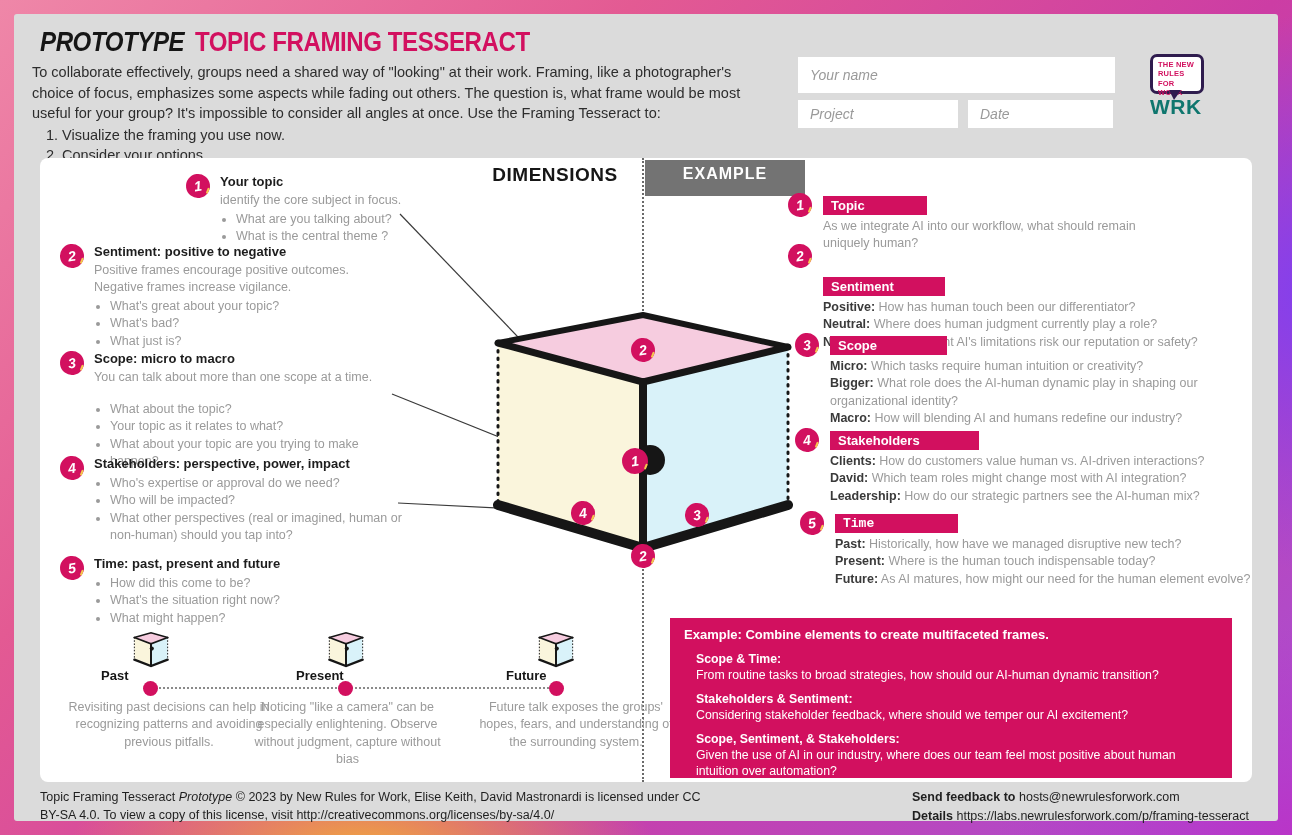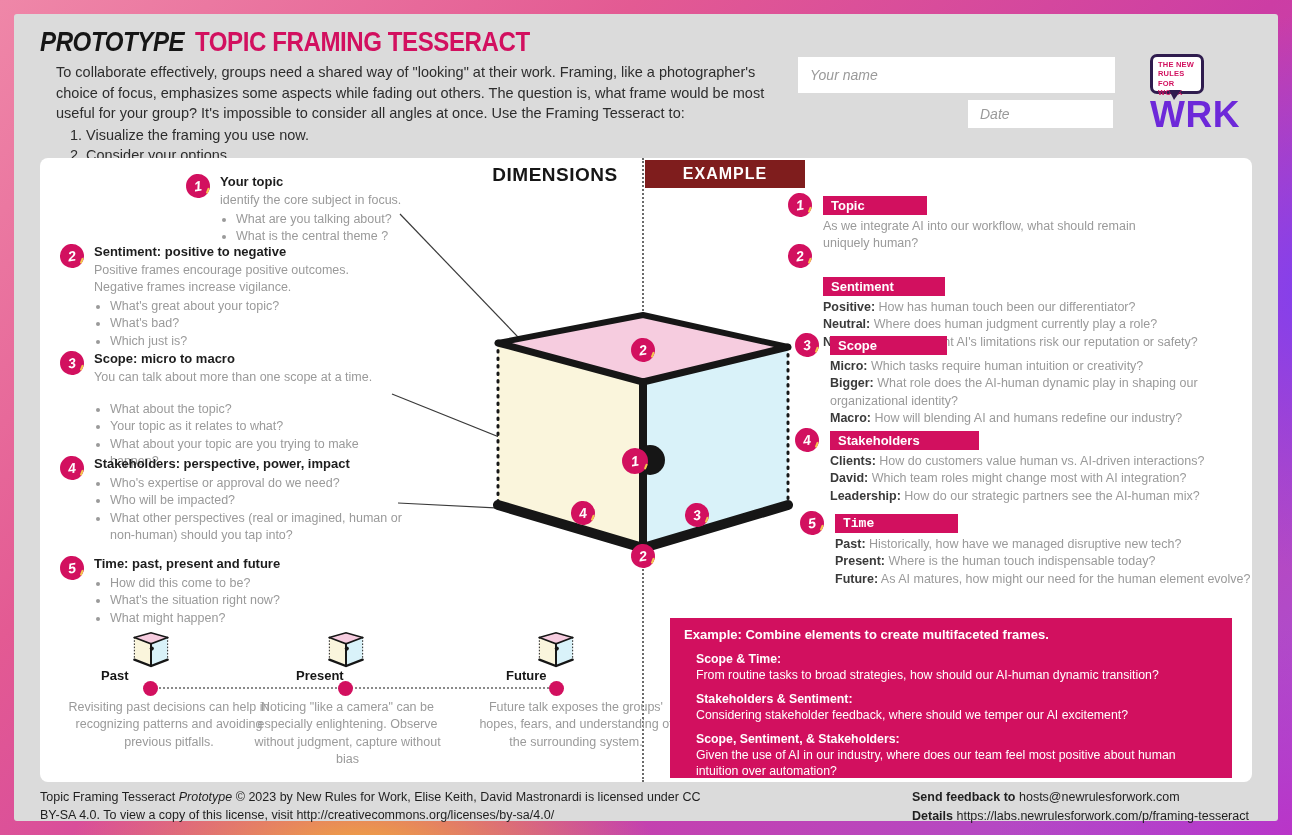--- a/index.html
+++ b/index.html
@@ -16,7 +16,7 @@
   .title-row{position:absolute;left:26px;top:12px;white-space:nowrap;transform:scaleX(.86);transform-origin:left center;}
   .title-prefix{font-size:28px;font-weight:800;font-style:italic;color:#161616;letter-spacing:-.5px;}
   .title-main{font-size:28px;font-weight:800;color:#d2105f;letter-spacing:-.5px;margin-left:8px;}
-  .intro{position:absolute;left:42px;top:48px;width:742px;font-size:14.5px;line-height:1.42;color:#2d2d2d;}
+  .intro{position:absolute;left:18px;top:48px;width:742px;font-size:14.5px;line-height:1.42;color:#2d2d2d;}
   .steps{margin-top:1px;}
   .step{display:flex;}
   .step-num{width:26px;text-align:right;margin-right:4px;flex:none;}

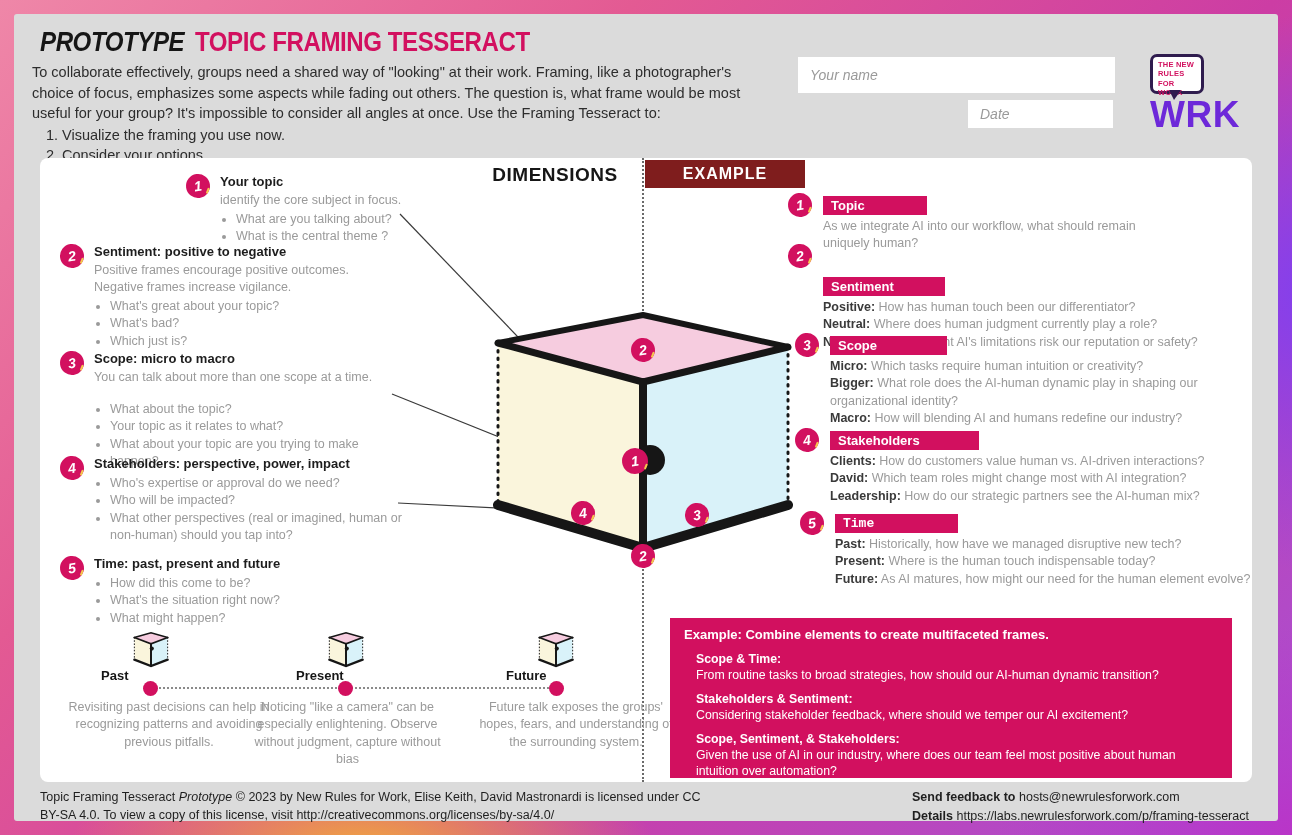--- a/index.html
+++ b/index.html
@@ -97,6 +97,7 @@
     </div>
 
     <input class="field" style="left: 784px; top: 43px; width: 317px; height: 36px;" placeholder="Your name">
+    <input class="field" style="left: 784px; top: 86px; width: 160px; height: 28px;" placeholder="Project">
     <input class="field" style="left: 954px; top: 86px; width: 145px; height: 28px;" placeholder="Date">
 
     <div class="logo">

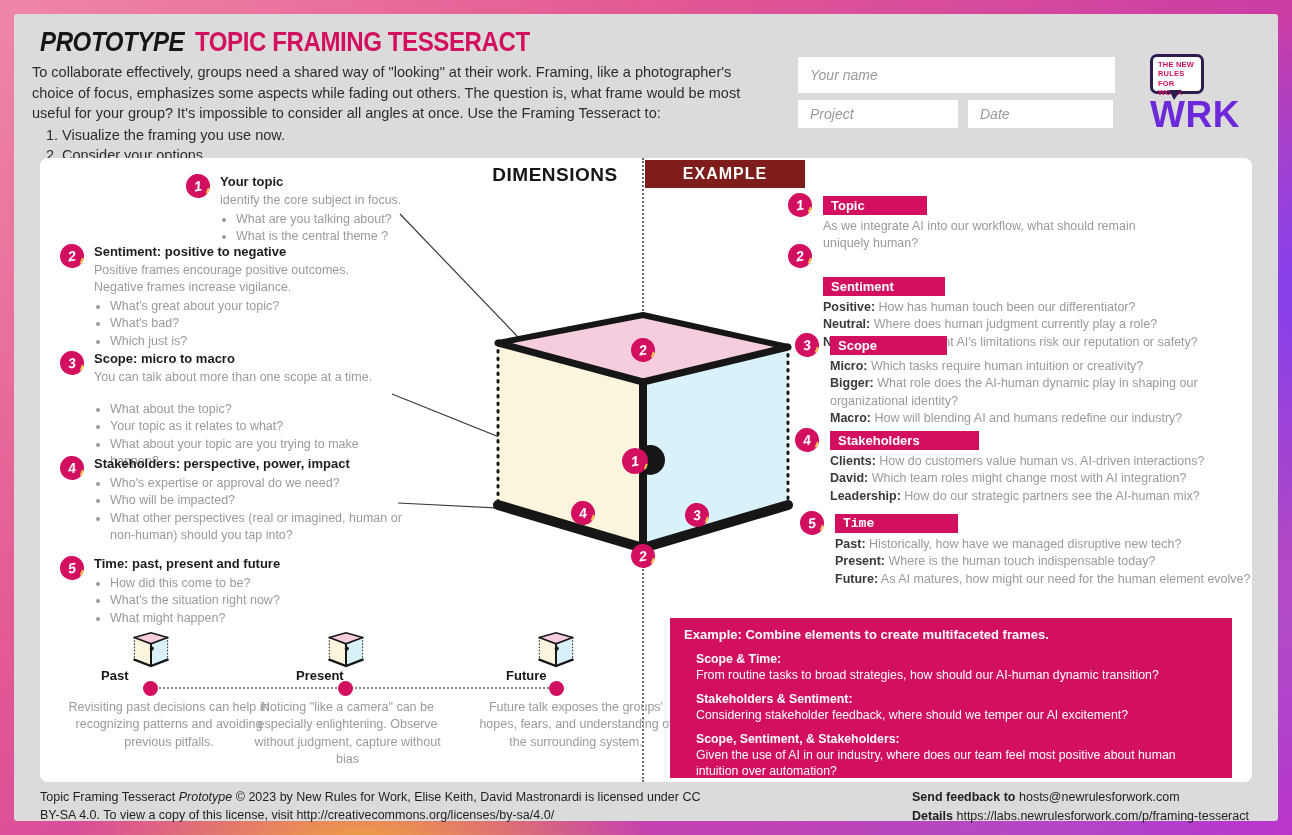--- a/index.html
+++ b/index.html
@@ -27,7 +27,7 @@
   .logo-bubble{position:relative;width:54px;height:40px;background:#fff;border:3px solid #2f1c4e;border-radius:7px;padding:3px 0 0 5px;box-sizing:border-box;}
   .logo-bubble-line{font-size:7.5px;font-weight:800;color:#d2105f;line-height:1.25;letter-spacing:.2px;}
   .logo-tail{position:absolute;left:16px;bottom:-9px;width:0;height:0;border-left:5px solid transparent;border-right:7px solid transparent;border-top:10px solid #2f1c4e;}
-  .logo-word{font-size:37px;font-weight:800;color:#6d28d9;letter-spacing:.5px;margin-top:2px;line-height:1;}
+  .logo-word{font-size:21px;font-weight:800;color:#0f766e;letter-spacing:.5px;margin-top:2px;line-height:1;}
 
   
   .panel{position:absolute;left:26px;top:144px;width:1212px;height:624px;background:#ffffff;border-radius:8px;}

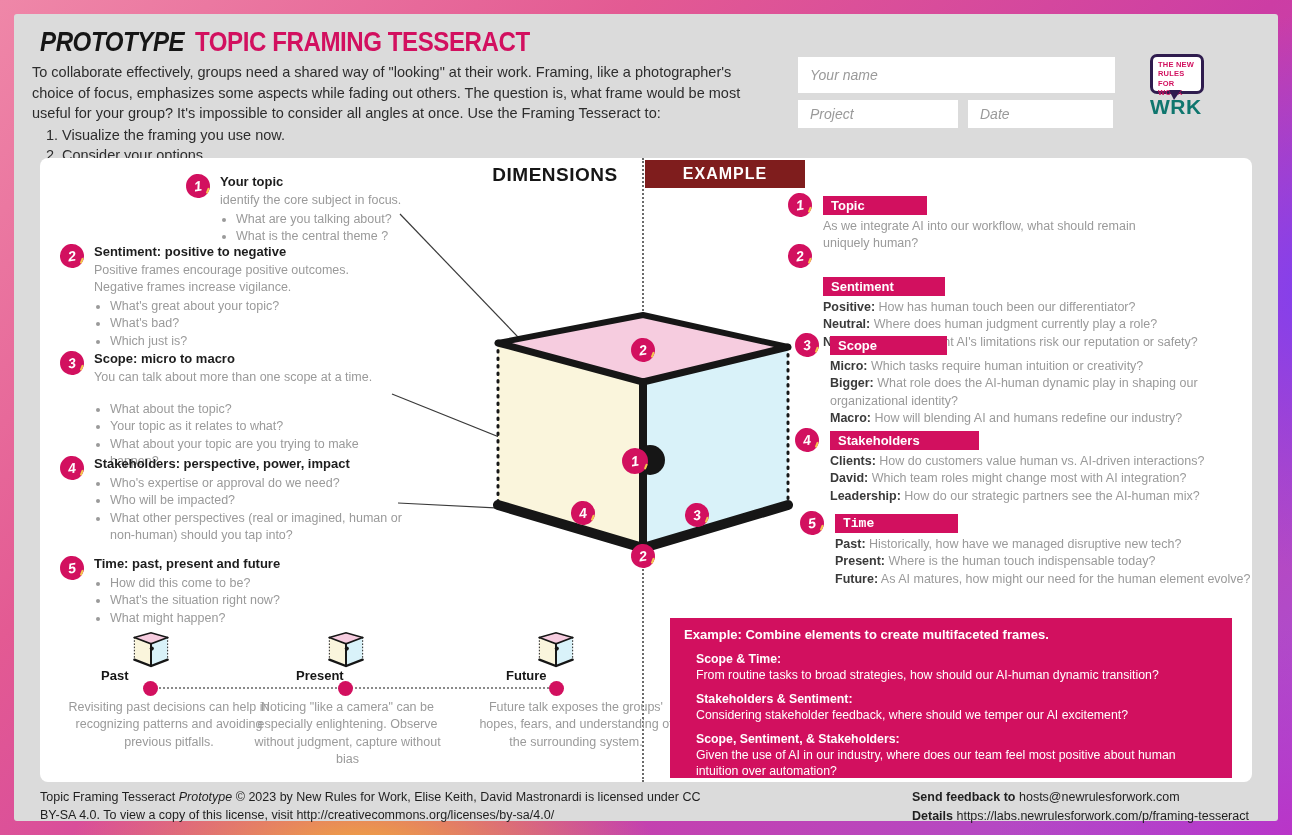--- a/index.html
+++ b/index.html
@@ -33,7 +33,7 @@
   .panel{position:absolute;left:26px;top:144px;width:1212px;height:624px;background:#ffffff;border-radius:8px;}
   .divider{position:absolute;left:602px;top:0;height:624px;width:0;border-left:2px dotted #6a6a6a;}
   .dims-header{position:absolute;left:420px;top:6px;width:190px;text-align:center;font-size:19px;font-weight:800;letter-spacing:.5px;color:#161616;}
-  .example-banner{position:absolute;left:605px;top:2px;width:160px;height:28px;background:#7f1d1d;color:#fff;font-size:16px;font-weight:800;letter-spacing:1px;text-align:center;line-height:28px;}
+  .example-banner{position:absolute;left:605px;top:2px;width:160px;height:36px;background:#737373;color:#fff;font-size:16px;font-weight:800;letter-spacing:1px;text-align:center;line-height:28px;}
 
   
   .badge{width:24px;height:24px;border-radius:50%;background:#d2105f;color:#fff;font-weight:800;font-style:italic;font-size:14px;display:flex;align-items:center;justify-content:center;transform:rotate(-8deg);flex:none;position:relative;}

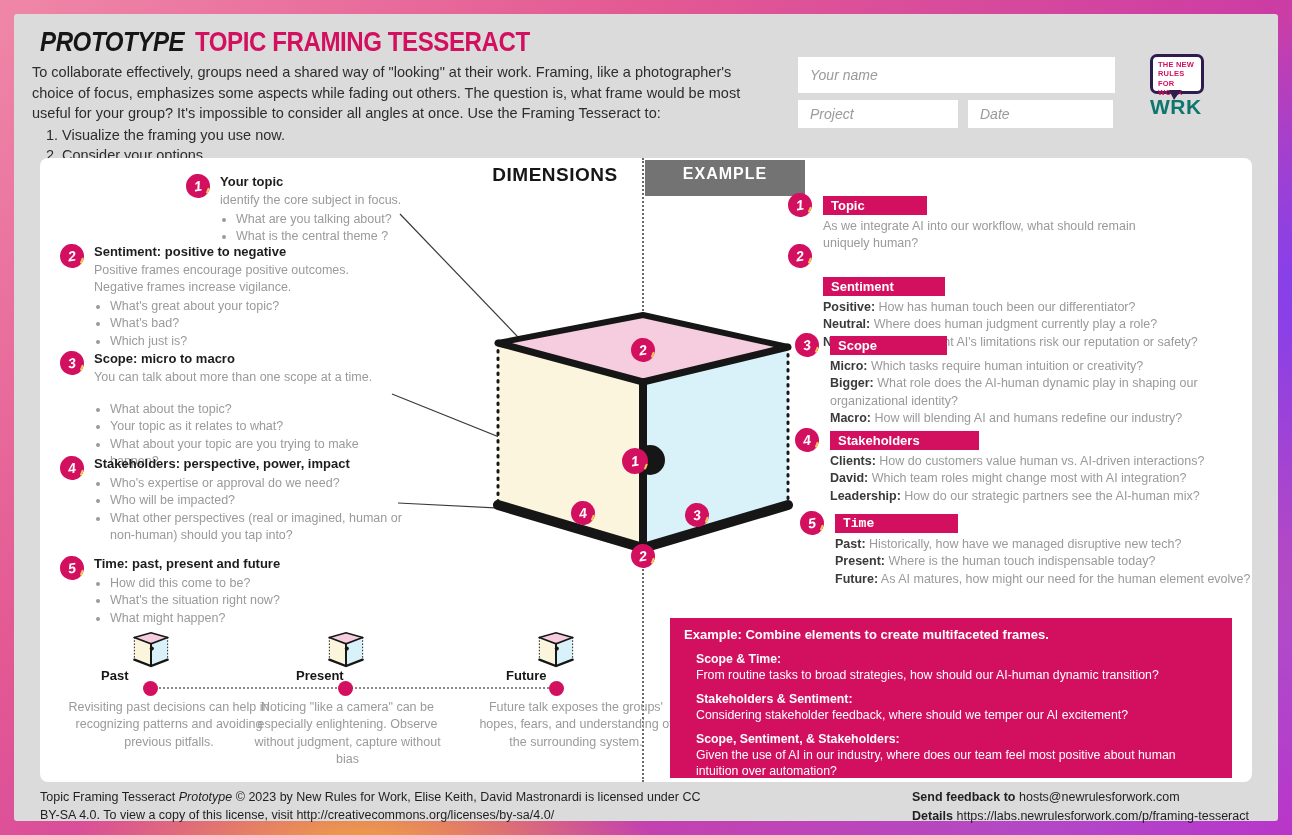--- a/index.html
+++ b/index.html
@@ -159,7 +159,7 @@
           <ul class="dim-bullets">
             <li>What's great about your topic?</li>
             <li>What's bad?</li>
-            <li>Which just is?</li>
+            <li>What just is?</li>
           </ul>
         </div>
       </div>

